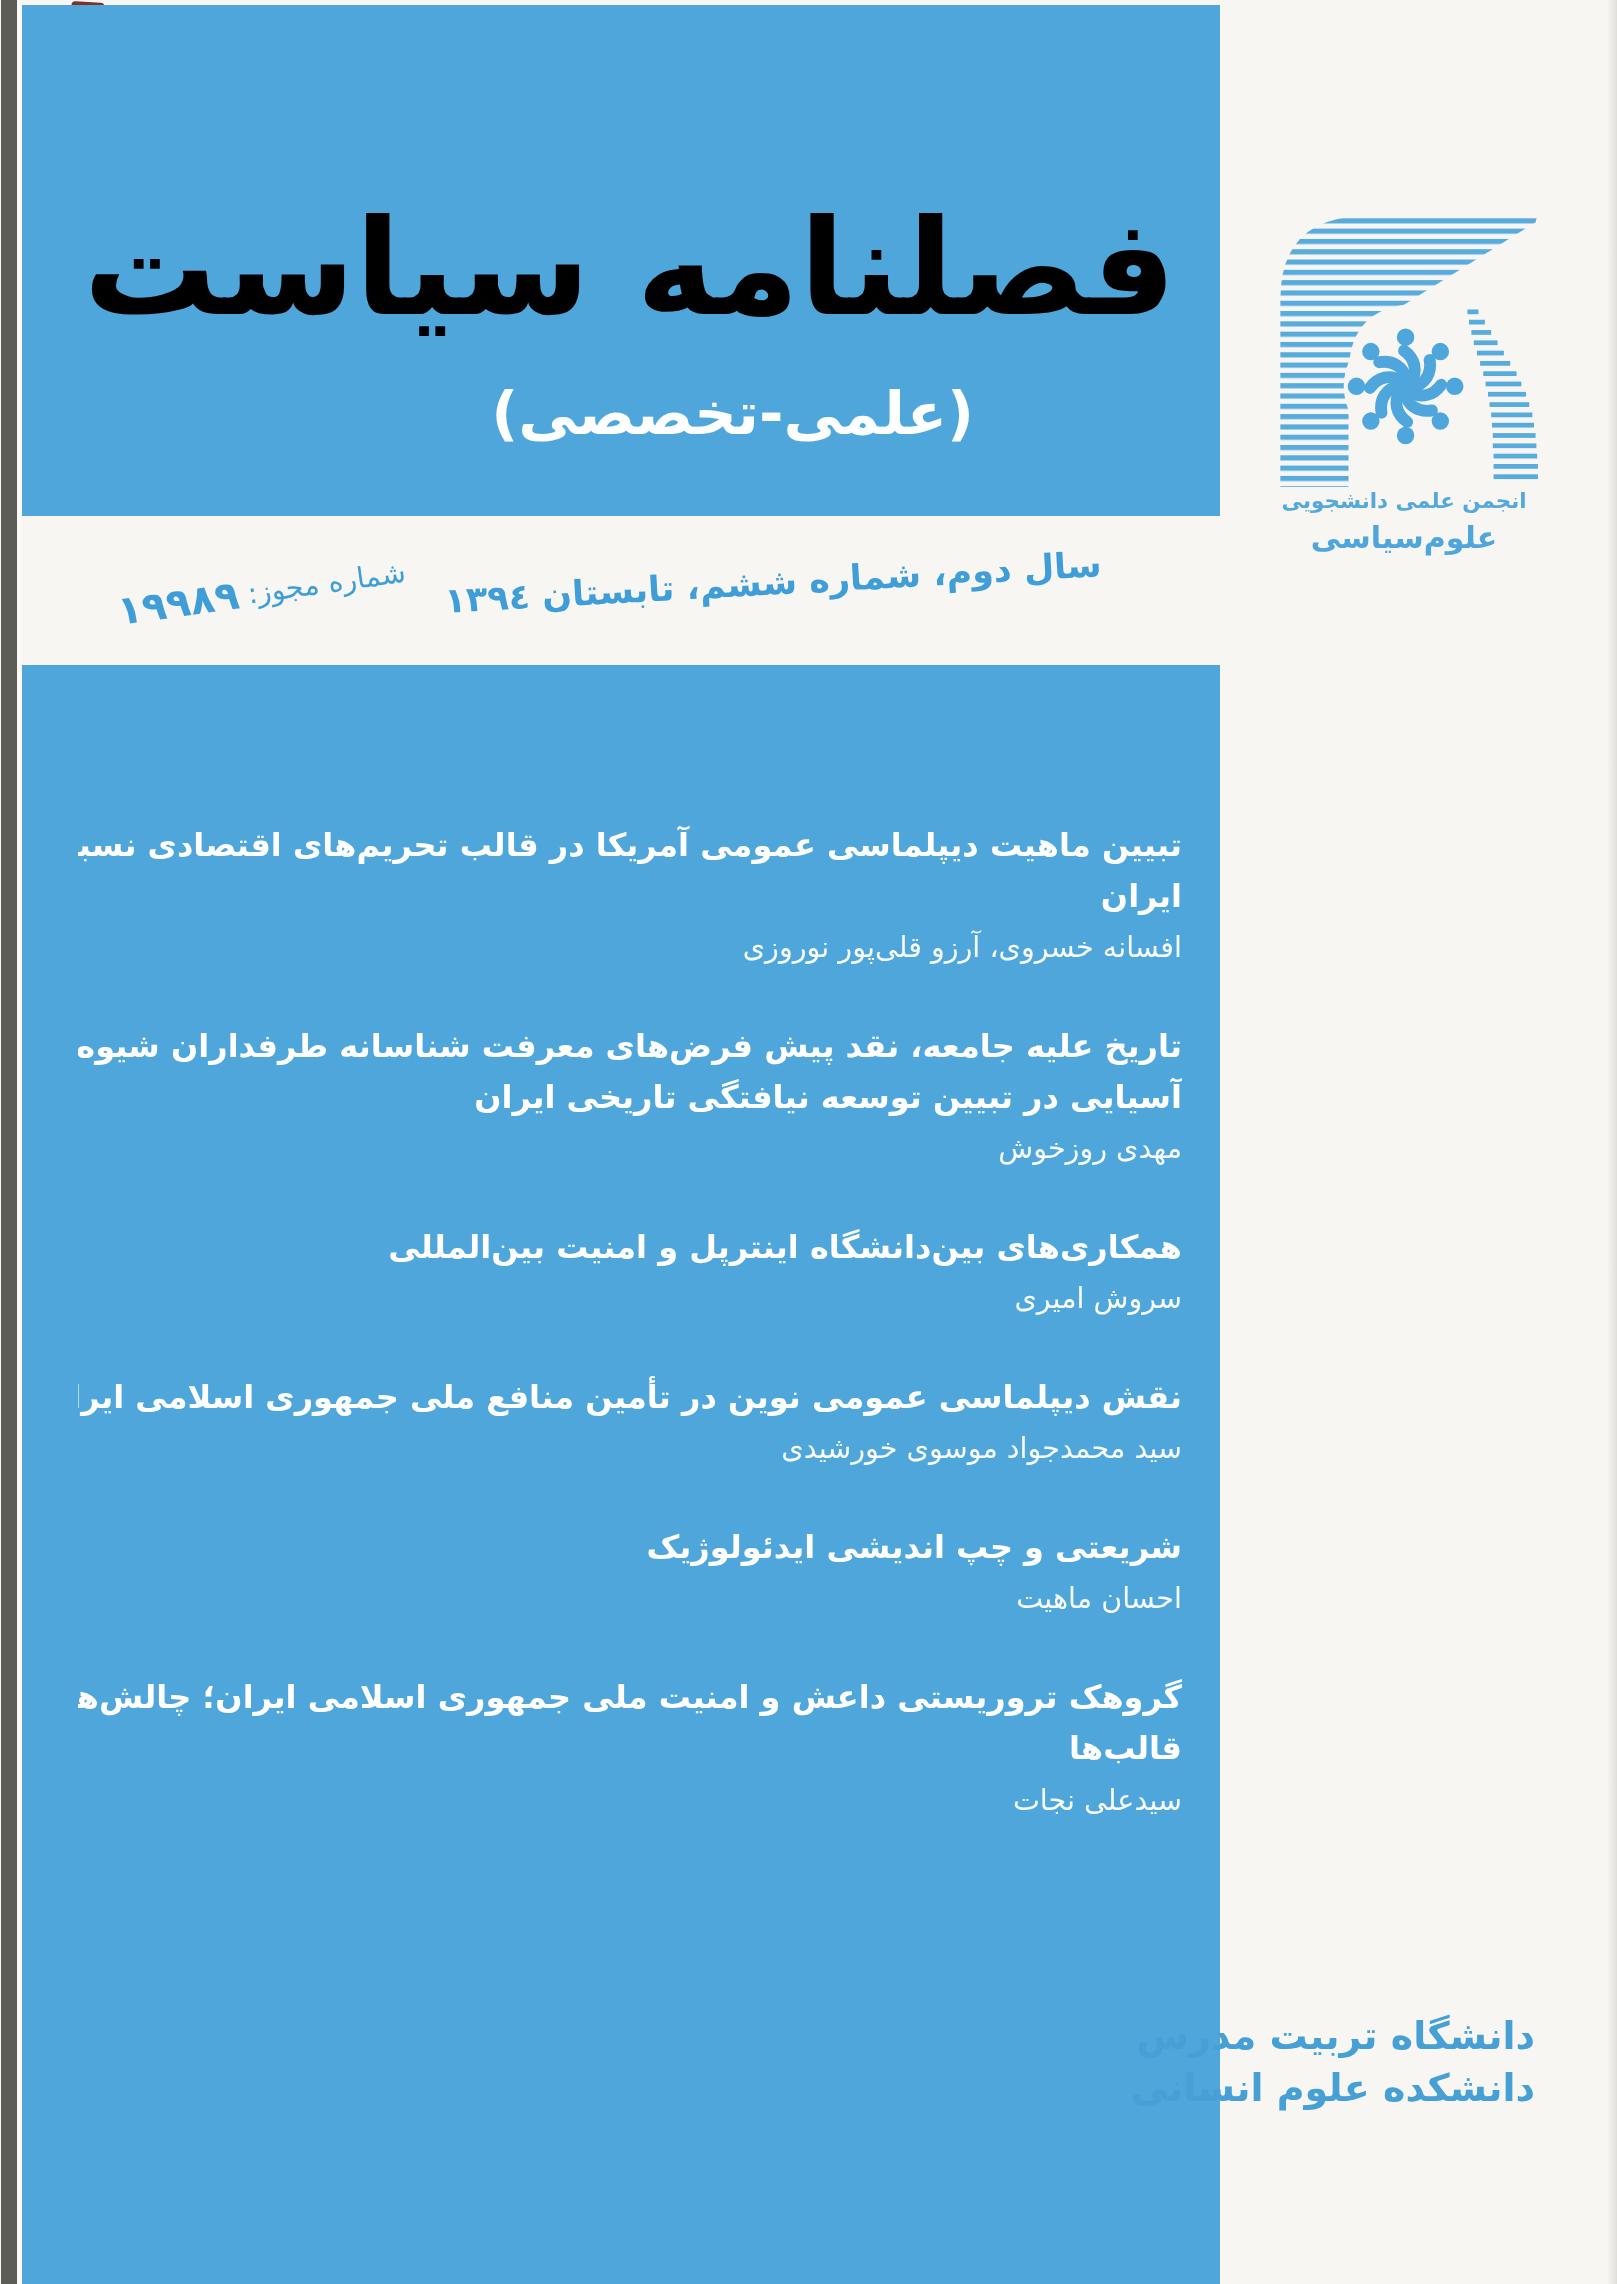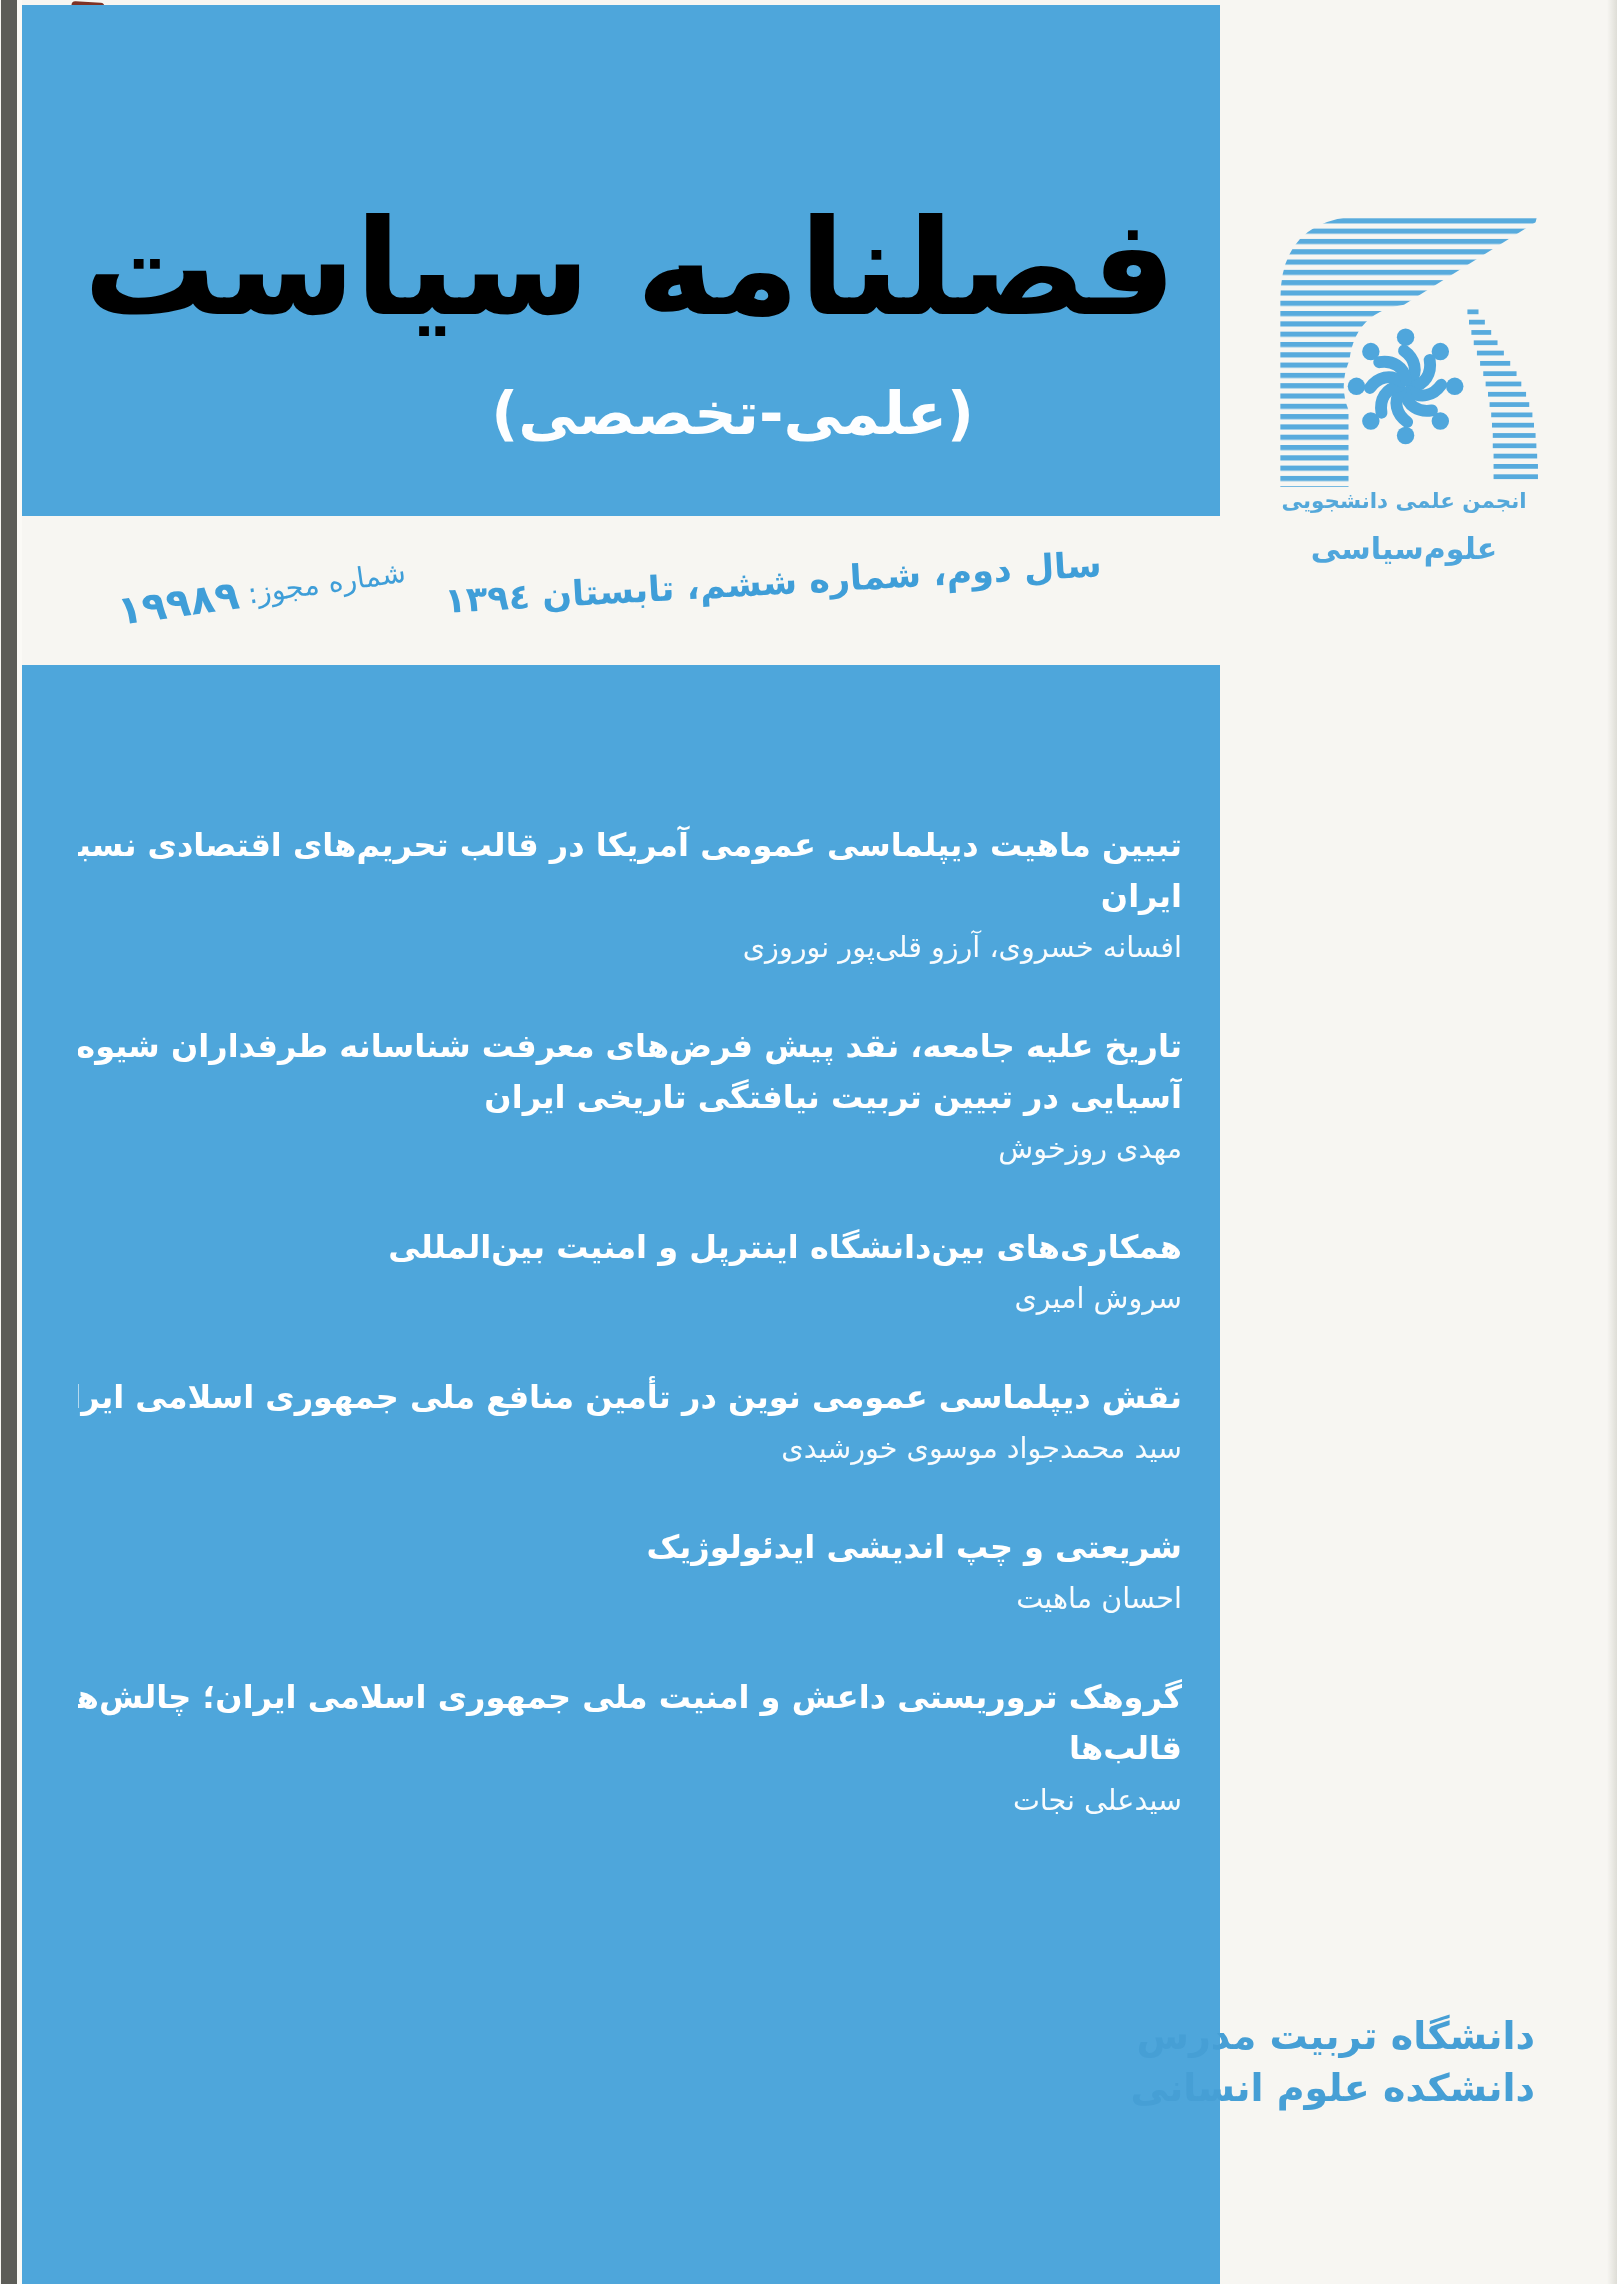--- a/index.html
+++ b/index.html
@@ -45,7 +45,7 @@
   .logo-box{position:absolute;left:1269px;top:208px;width:270px;text-align:center;}
   .logo-box svg{display:block;}
   .logo-caption-1{margin-top:1px;font-size:21.4px;font-weight:bold;color:#54a8da;line-height:1.2;}
-  .logo-caption-2{margin-top:17px;font-size:30px;font-weight:bold;color:#4fa6dc;line-height:1.2;}
+  .logo-caption-2{margin-top:6px;font-size:30px;font-weight:bold;color:#4fa6dc;line-height:1.2;}
 
   
   .article-list{

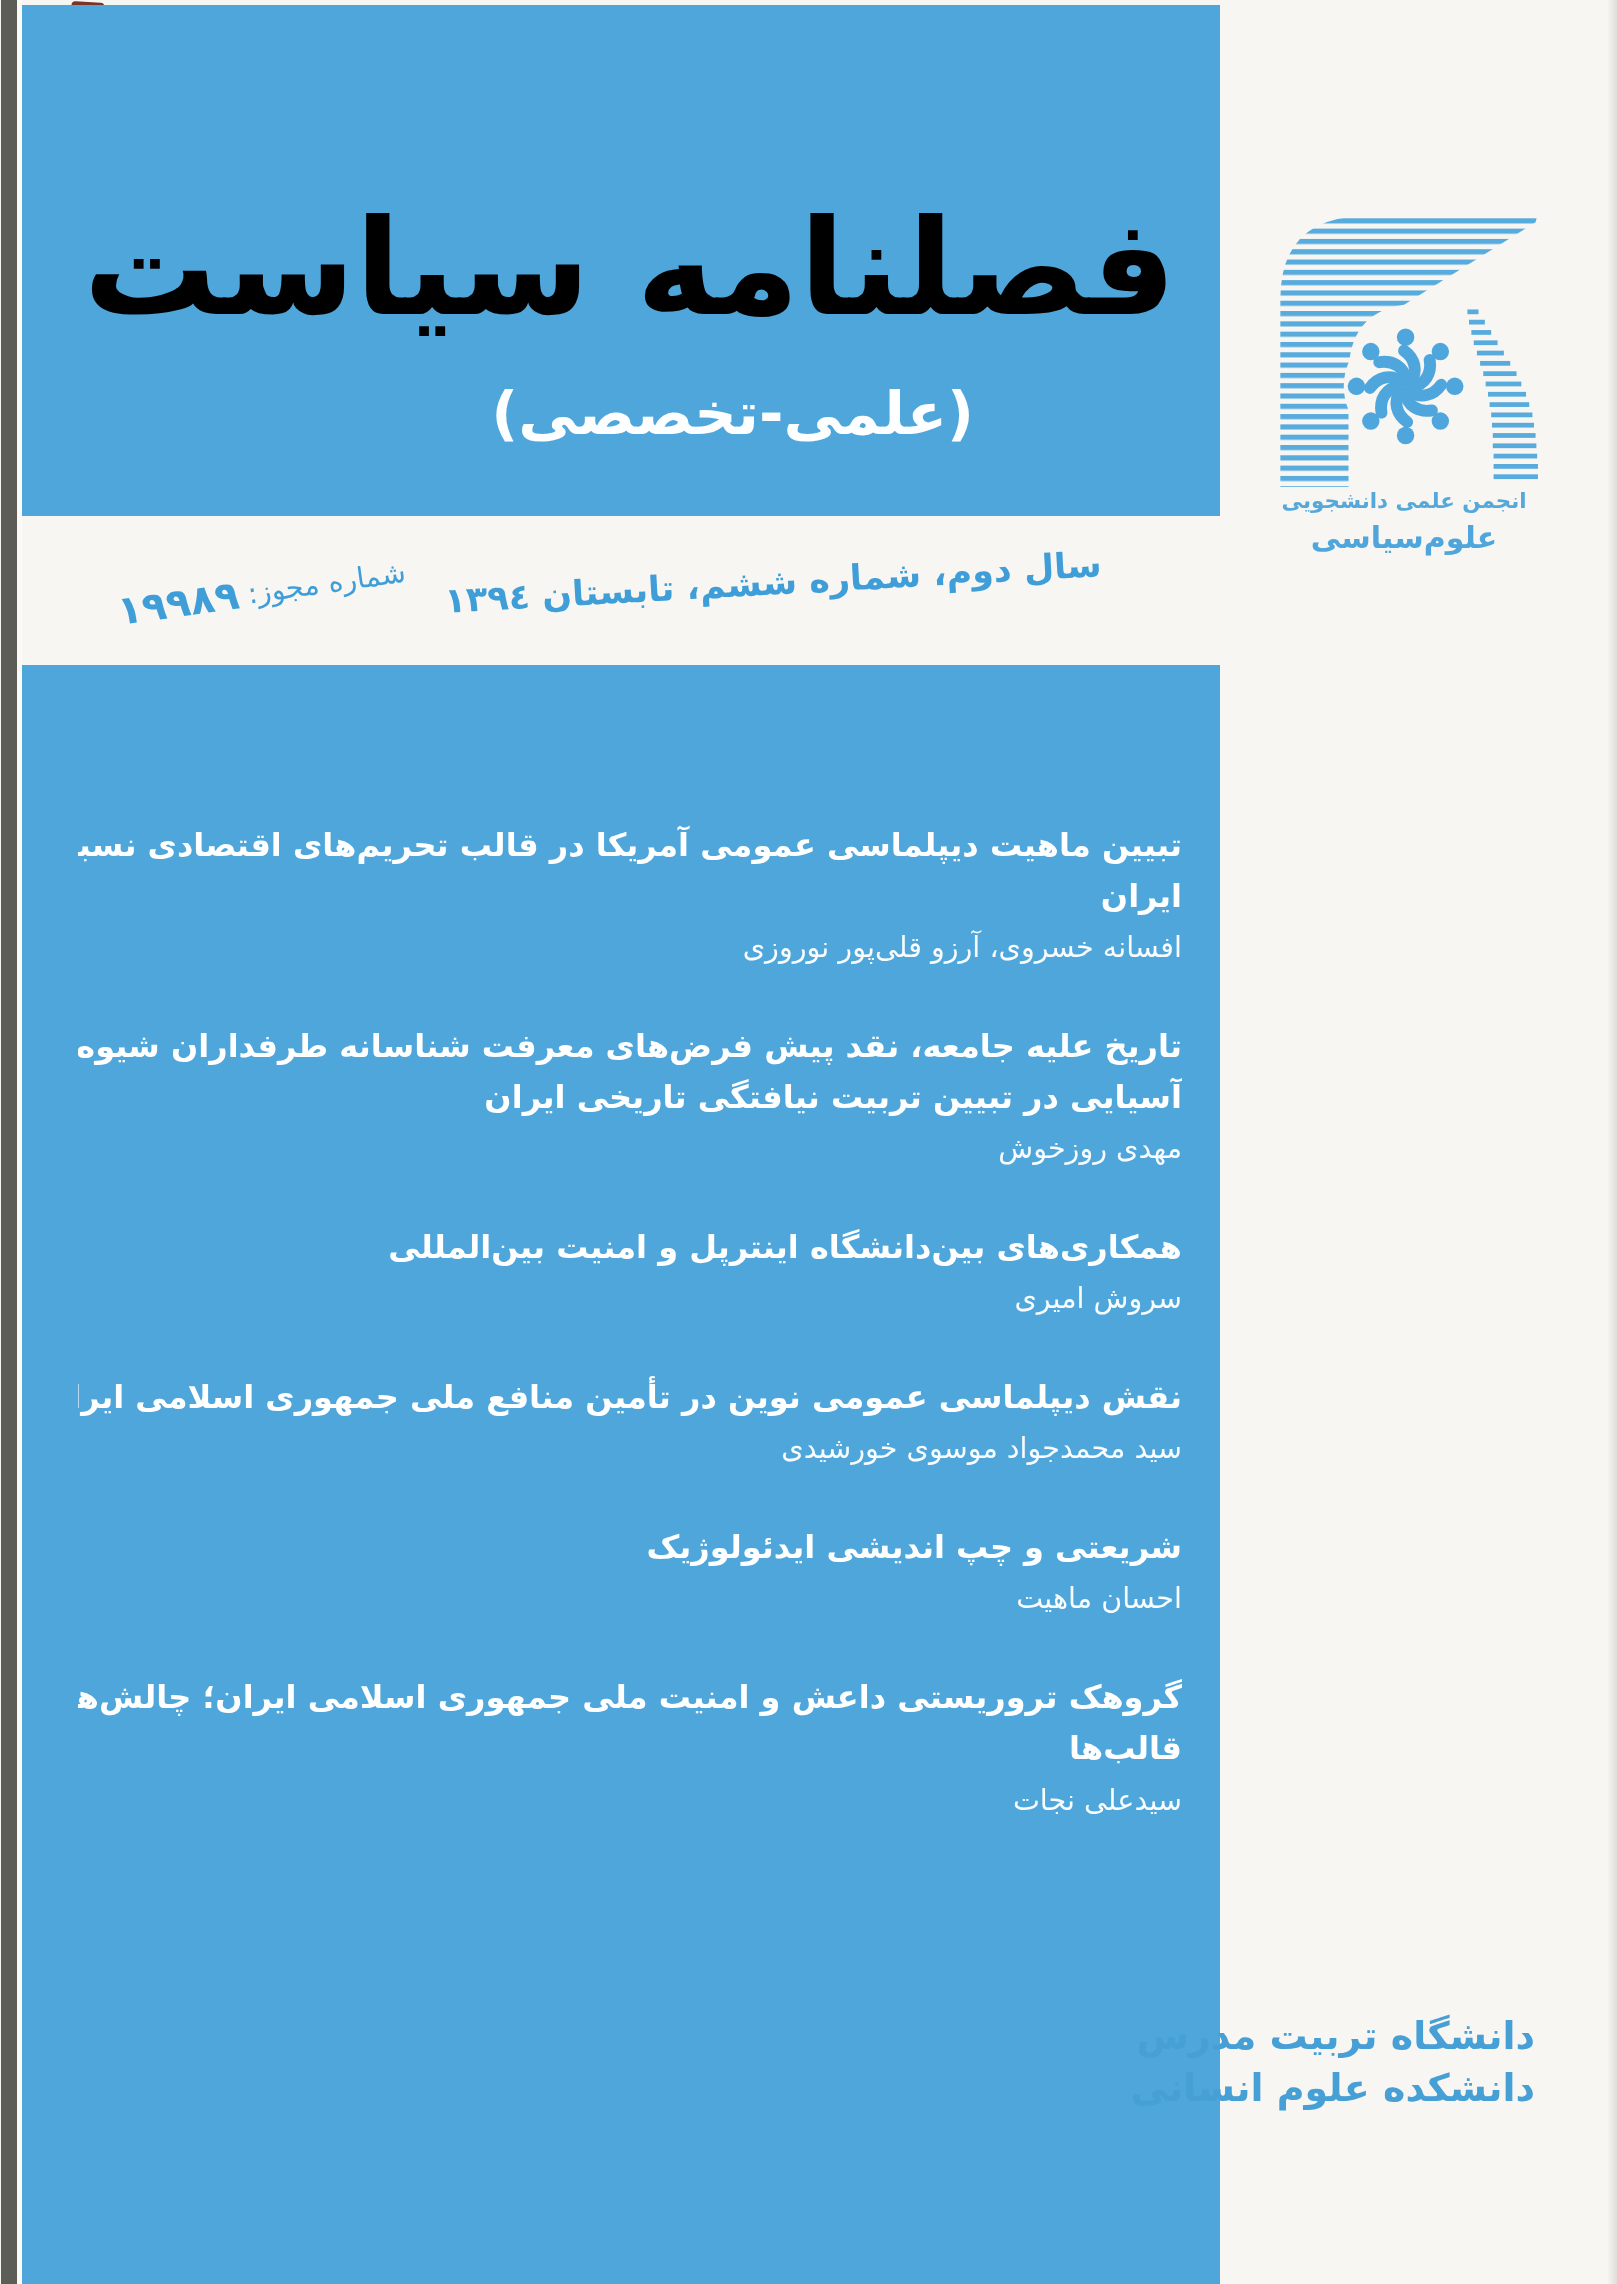--- a/index.html
+++ b/index.html
@@ -170,7 +170,7 @@
   <div class="article">
     <div class="article-title">
           <div class="title-line">تاریخ علیه جامعه، نقد پیش فرض‌های معرفت شناسانه طرفداران شیوه تولید</div>
-          <div class="title-line">آسیایی در تبیین تربیت نیافتگی تاریخی ایران</div>
+          <div class="title-line">آسیایی در تبیین توسعه نیافتگی تاریخی ایران</div>
         </div>
     <div class="article-authors">مهدی روزخوش</div>
   </div>

